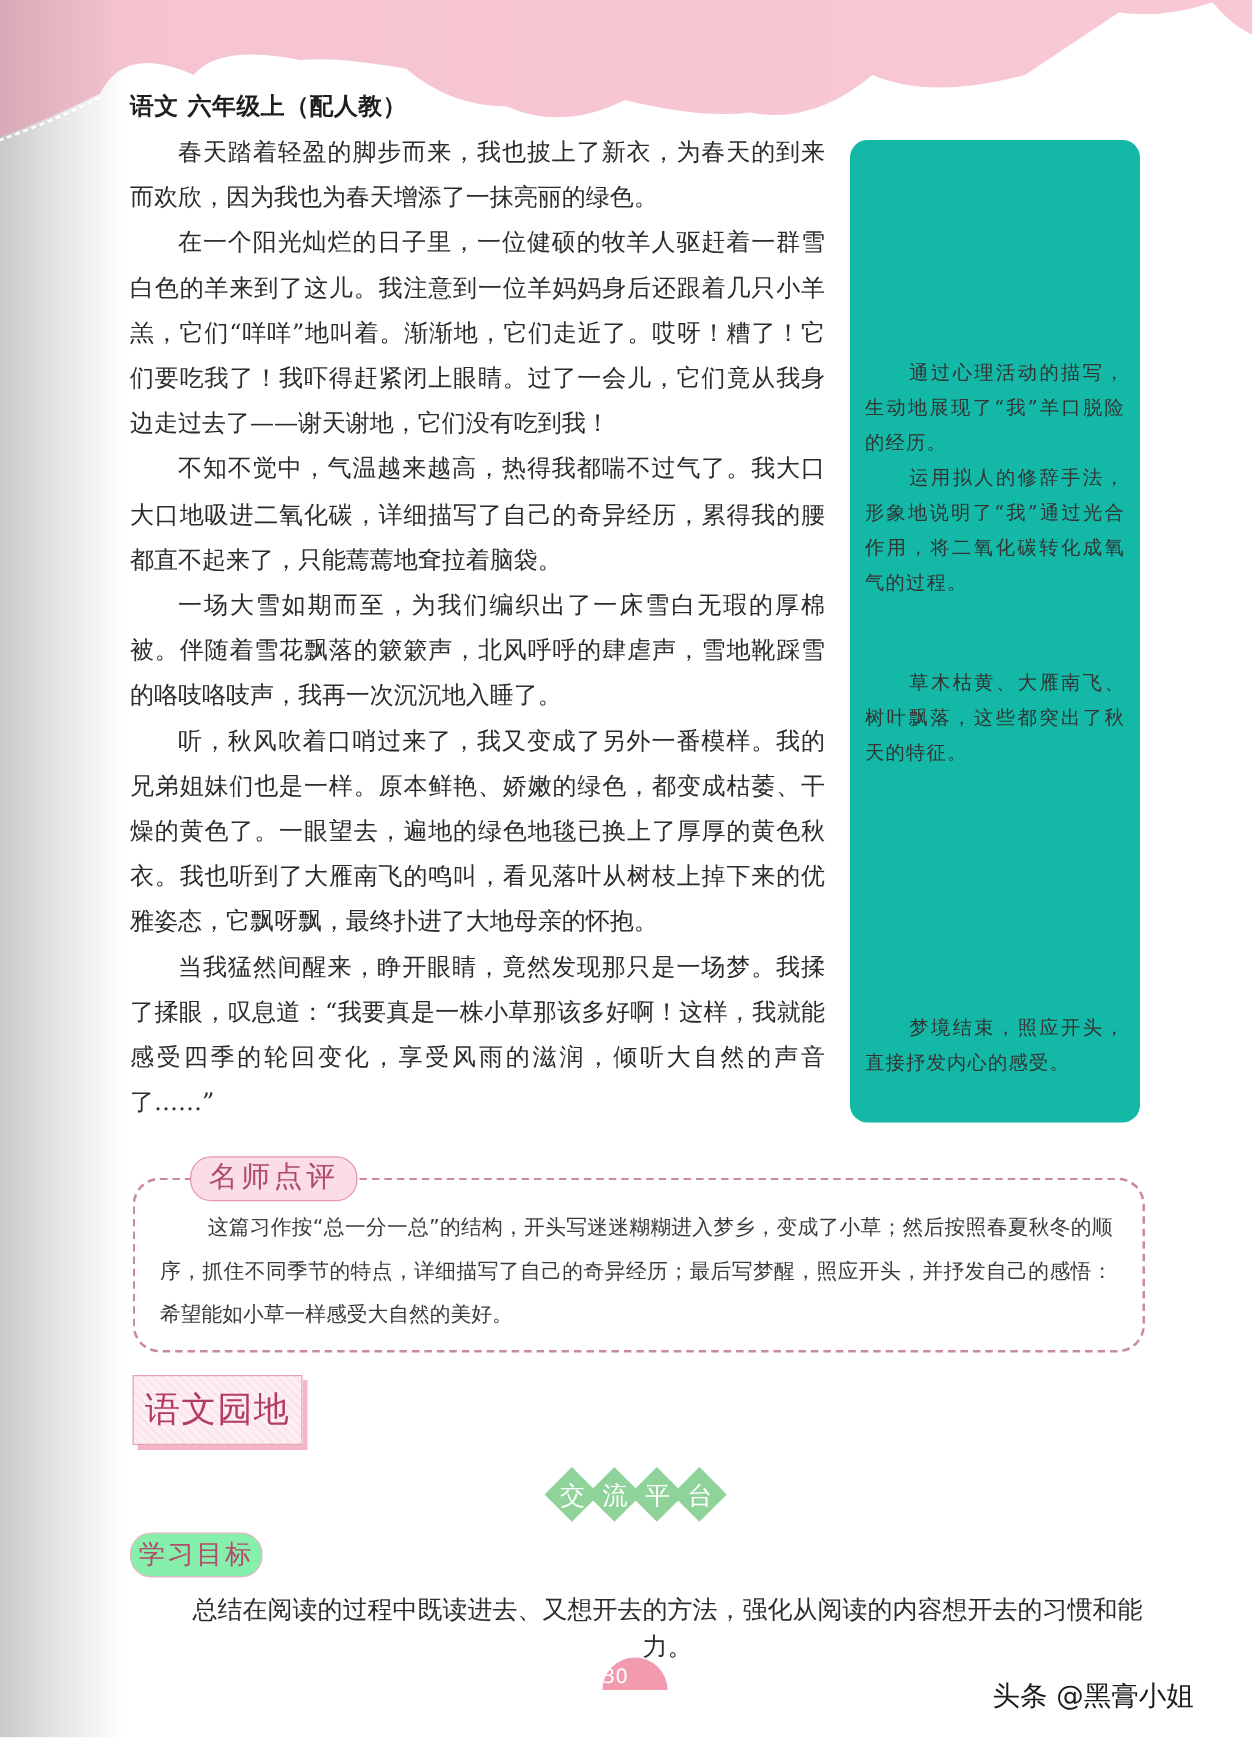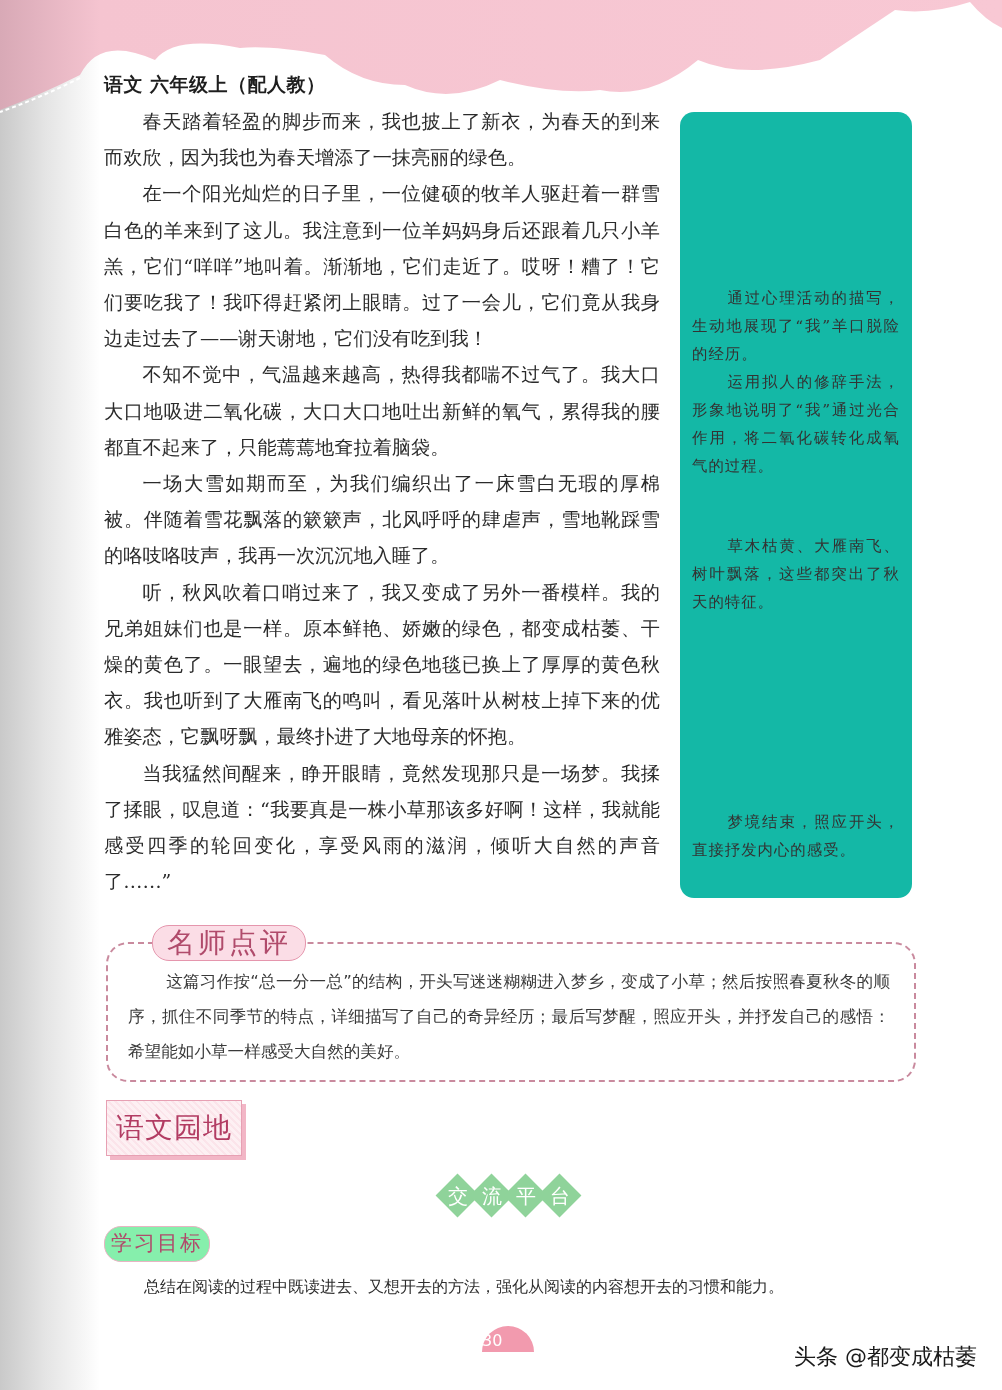--- a/index.html
+++ b/index.html
@@ -126,7 +126,7 @@
 <div class="body-text">
   <p>春天踏着轻盈的脚步而来，我也披上了新衣，为春天的到来而欢欣，因为我也为春天增添了一抹亮丽的绿色。</p>
   <p>在一个阳光灿烂的日子里，一位健硕的牧羊人驱赶着一群雪白色的羊来到了这儿。我注意到一位羊妈妈身后还跟着几只小羊羔，它们“咩咩”地叫着。渐渐地，它们走近了。哎呀！糟了！它们要吃我了！我吓得赶紧闭上眼睛。过了一会儿，它们竟从我身边走过去了——谢天谢地，它们没有吃到我！</p>
-  <p>不知不觉中，气温越来越高，热得我都喘不过气了。我大口大口地吸进二氧化碳，大口大口地吐出新鲜的氧气，累得我的腰都直不起来了，只能蔫蔫地耷拉着脑袋。</p>
+  <p>不知不觉中，气温越来越高，热得我都喘不过气了。我大口大口地吸进二氧化碳，详细描写了自己的奇异经历，累得我的腰都直不起来了，只能蔫蔫地耷拉着脑袋。</p>
   <p>一场大雪如期而至，为我们编织出了一床雪白无瑕的厚棉被。伴随着雪花飘落的簌簌声，北风呼呼的肆虐声，雪地靴踩雪的咯吱咯吱声，我再一次沉沉地入睡了。</p>
   <p>听，秋风吹着口哨过来了，我又变成了另外一番模样。我的兄弟姐妹们也是一样。原本鲜艳、娇嫩的绿色，都变成枯萎、干燥的黄色了。一眼望去，遍地的绿色地毯已换上了厚厚的黄色秋衣。我也听到了大雁南飞的鸣叫，看见落叶从树枝上掉下来的优雅姿态，它飘呀飘，最终扑进了大地母亲的怀抱。</p>
   <p>当我猛然间醒来，睁开眼睛，竟然发现那只是一场梦。我揉了揉眼，叹息道：“我要真是一株小草那该多好啊！这样，我就能感受四季的轮回变化，享受风雨的滋润，倾听大自然的声音了……”</p>

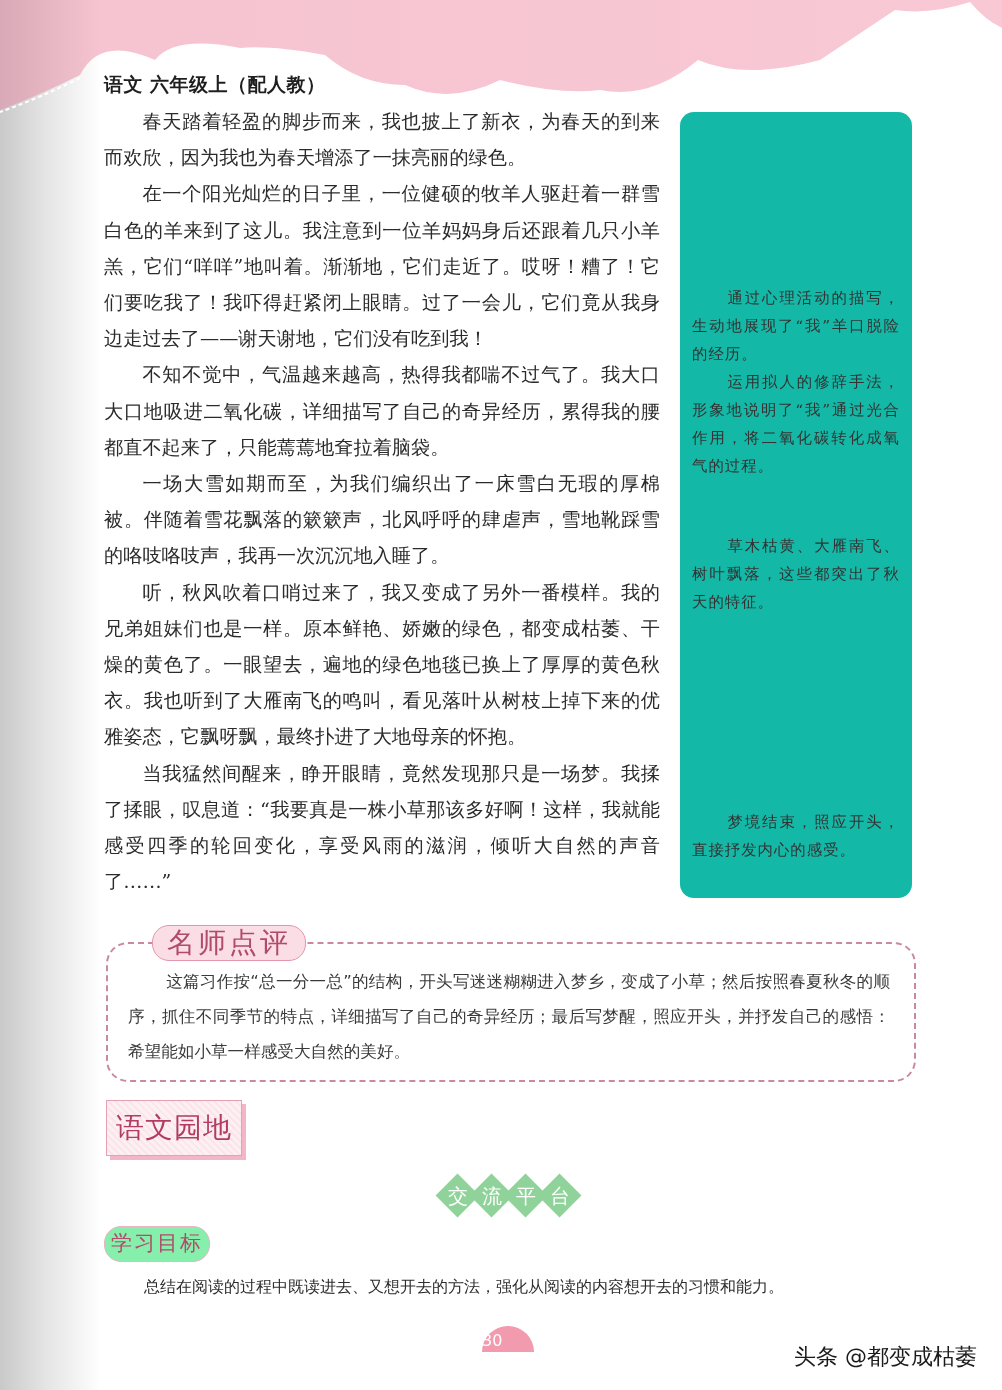--- a/index.html
+++ b/index.html
@@ -46,7 +46,7 @@
   .comment-tag {
     position:absolute; left:152px; top:925px; padding:0 14px; height:34px;
     background:#fbdde6; border:1.5px solid #e596ad; border-radius:17px;
-    font-family:"DejaVu Serif", serif; font-size:28px; line-height:33px;
+    font-family:"DejaVu Serif", serif; font-size:23px; line-height:33px;
     color:#b04b6b; letter-spacing:3px;
   }
   .comment-text {

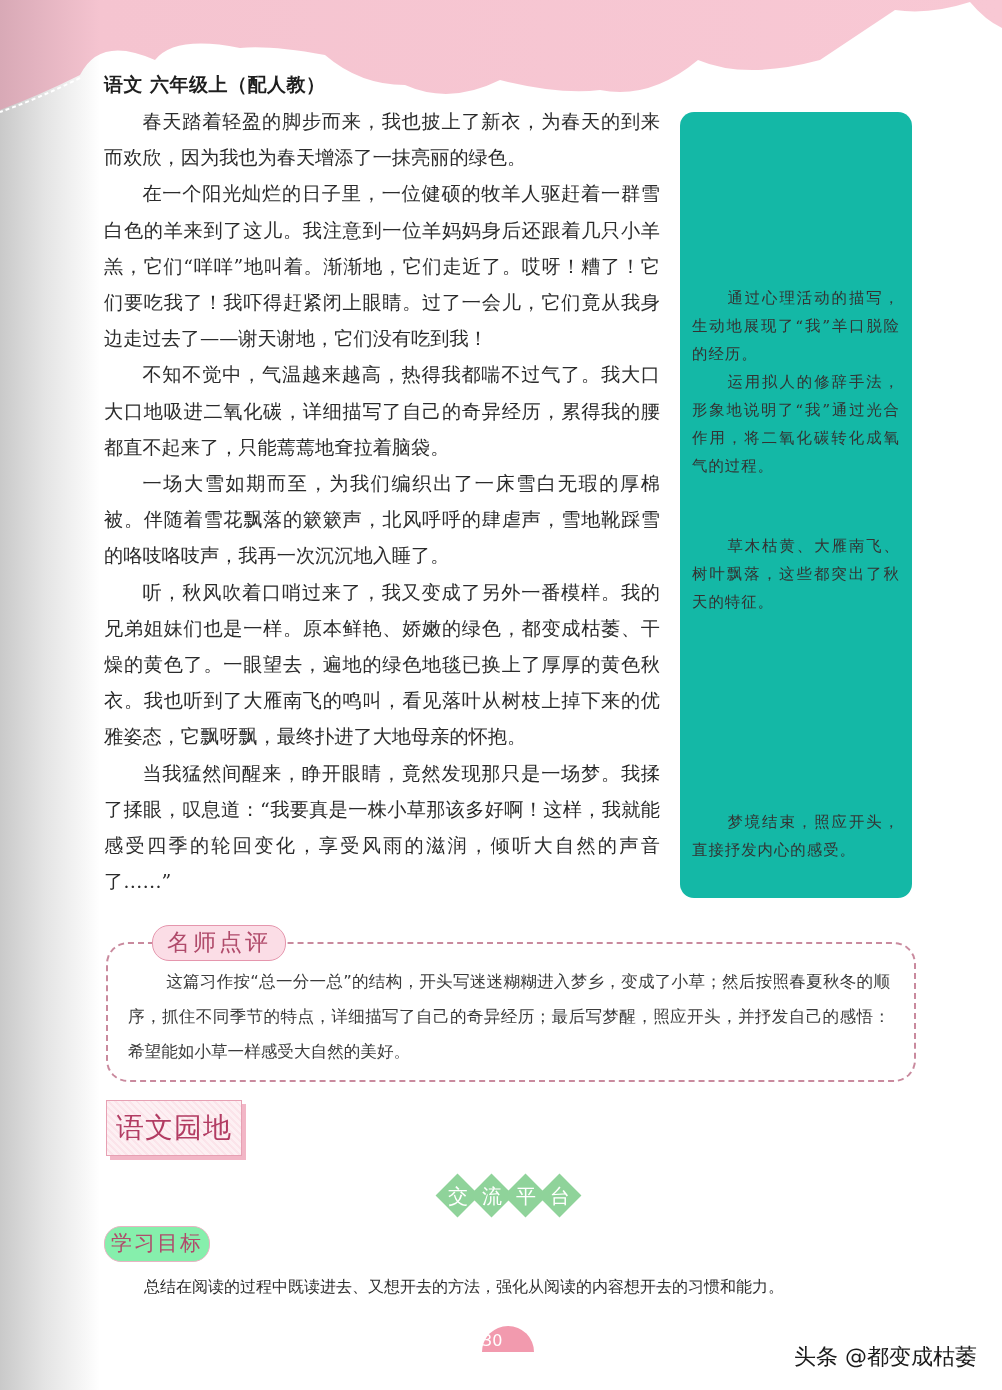--- a/index.html
+++ b/index.html
@@ -88,7 +88,7 @@
   }
   .goal-text {
     position:absolute; left:144px; top:1272px; width:780px;
-    font-family:"DejaVu Serif", serif; font-size:16px; line-height:30px; color:#2d2d2d;
+    font-family:"DejaVu Serif", serif; font-size:20px; line-height:30px; color:#2d2d2d;text-align:center;
   }
 
   .page-num {

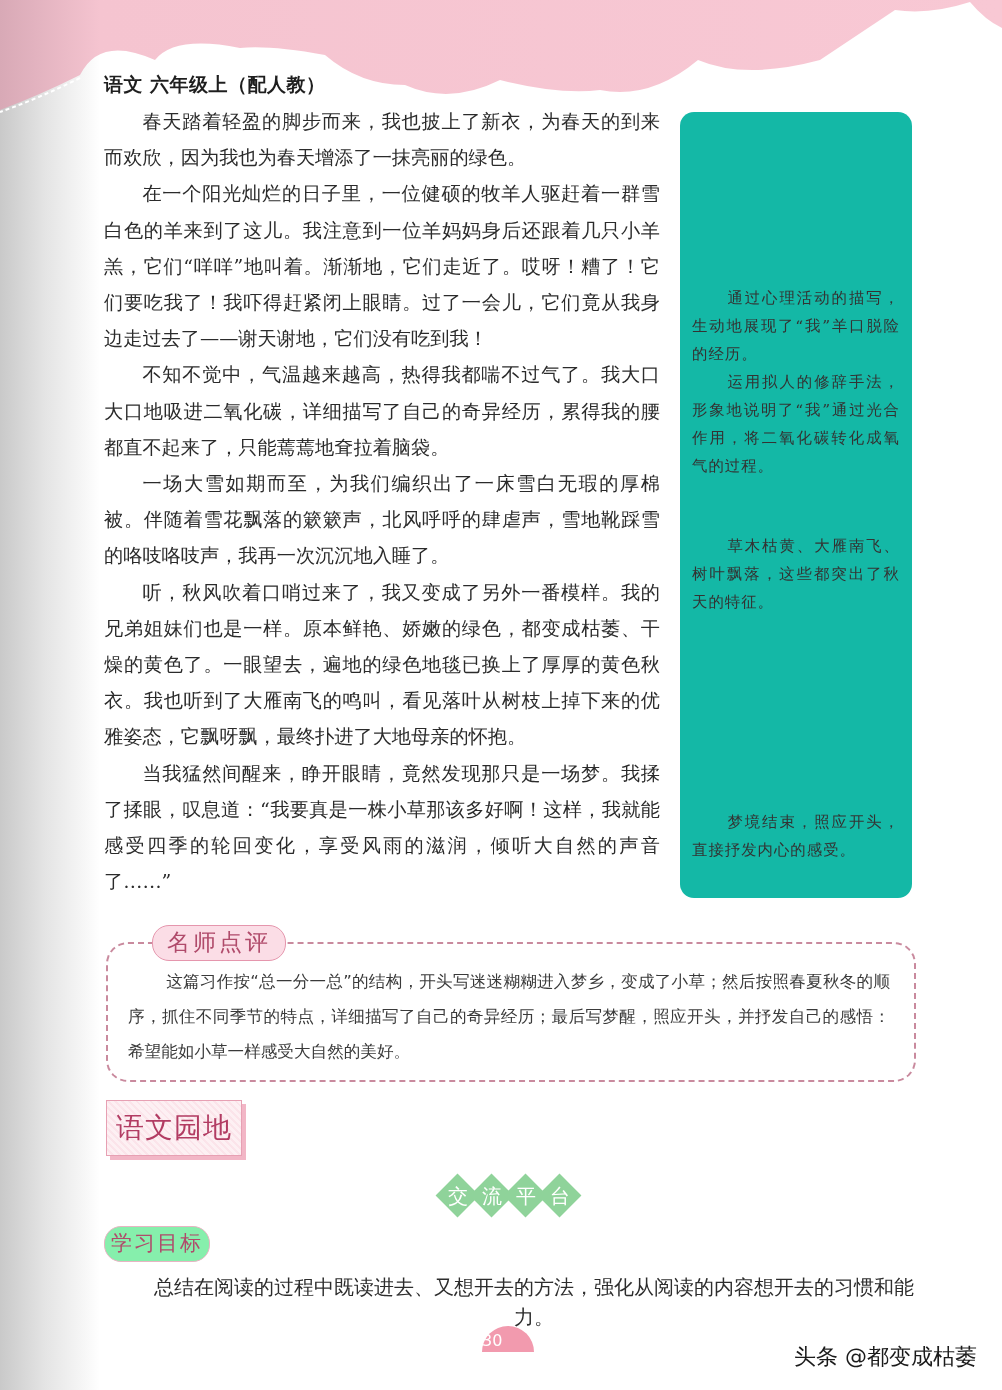--- a/index.html
+++ b/index.html
@@ -166,6 +166,6 @@
 <div class="goal-text">总结在阅读的过程中既读进去、又想开去的方法，强化从阅读的内容想开去的习惯和能力。</div>
 
 <div class="page-num">30</div>
-<div class="watermark">头条 @都变成枯萎</div>
+<div class="watermark">头条 @黑膏小姐</div>
 
 </body></html>

